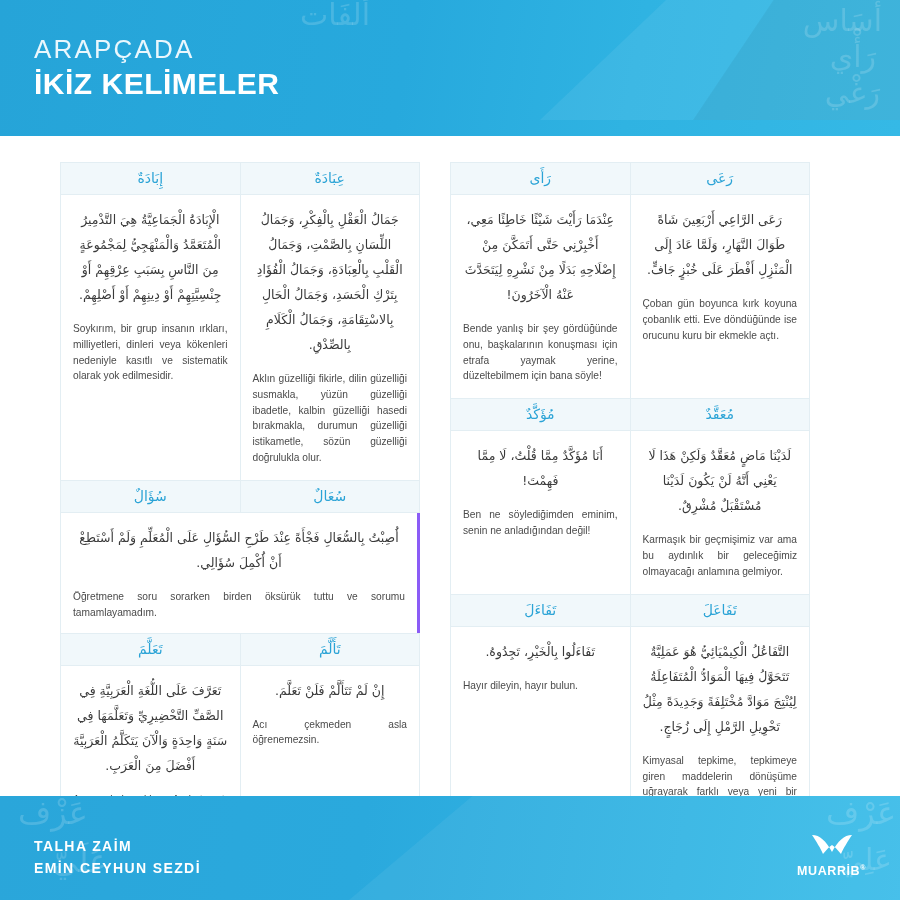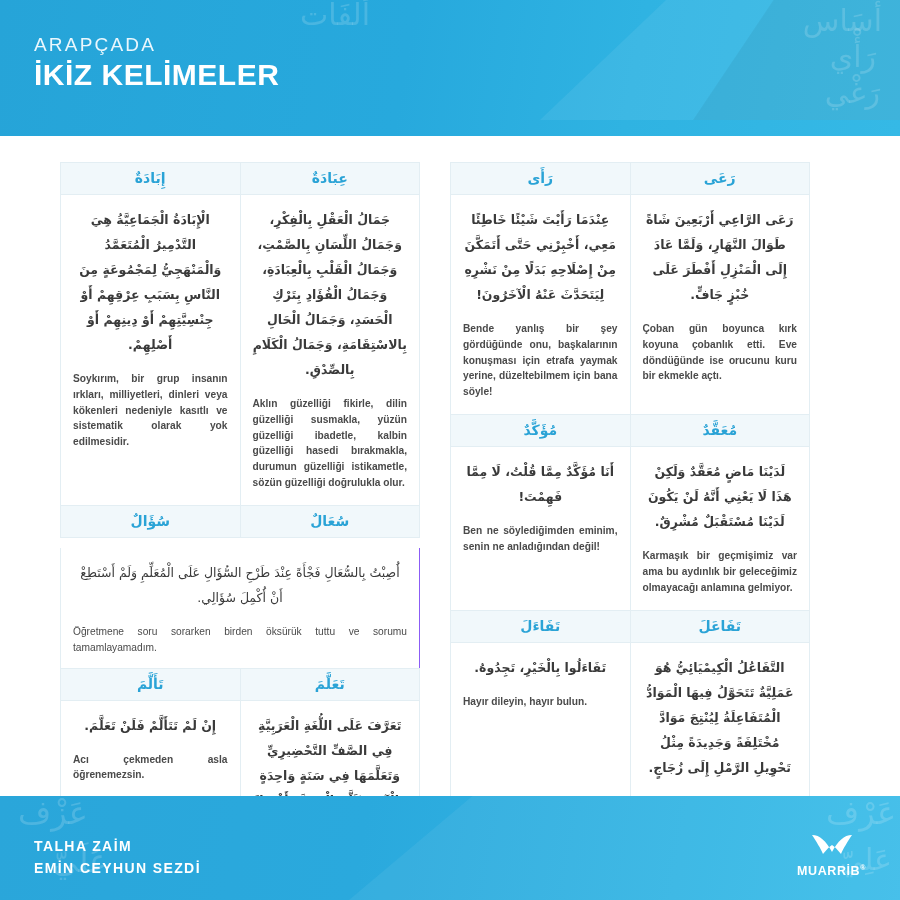--- a/index.html
+++ b/index.html
@@ -56,7 +56,7 @@
     color: #fff;
   }
   .header .t1 {
-    font-size: 19px;
+    font-size: 26px;
     letter-spacing: 2.2px;
     font-weight: 400;
     color: #eaf7fd;

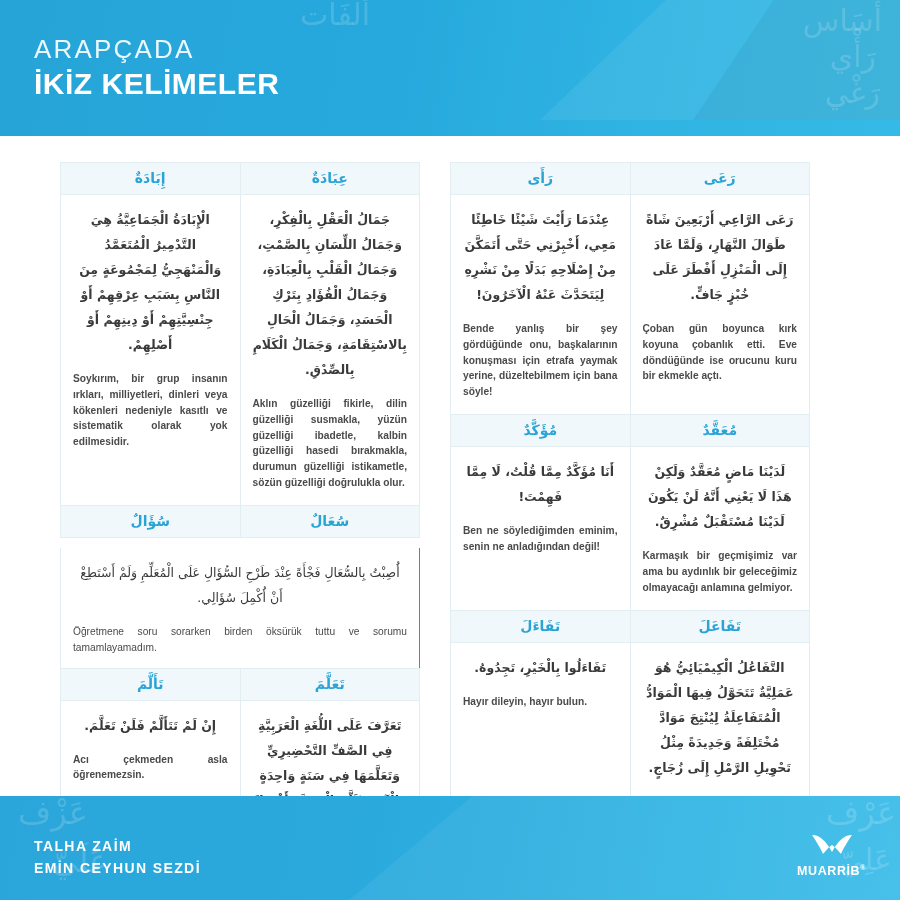--- a/index.html
+++ b/index.html
@@ -89,7 +89,6 @@
   .cols {
     display: flex;
     border-left: 1px solid #e3eef3;
-    font-weight: bold;
   }
   .col {
     width: 50%;

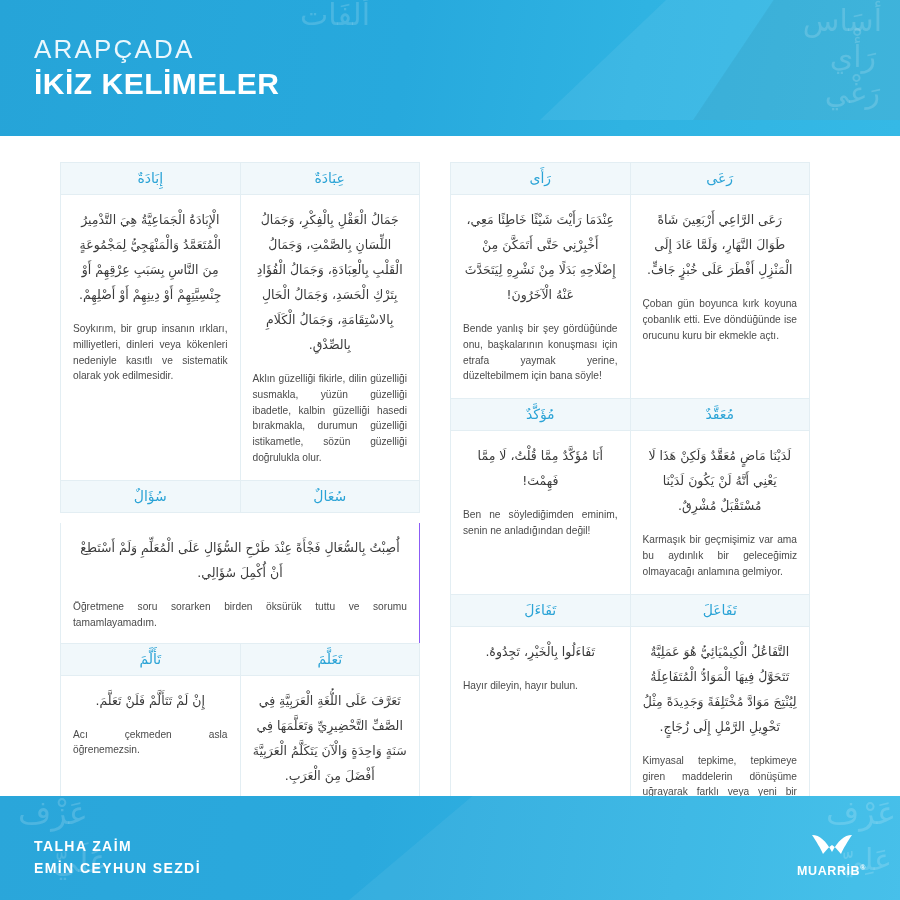--- a/index.html
+++ b/index.html
@@ -123,7 +123,7 @@
   }
   .tr.full { padding-bottom: 12px; }
 
-  .fullrow { border-right: 1px solid #8b5cf6; margin-top: 10px; }
+  .fullrow { border-right: 3px solid #8b5cf6; }
 
   
   .pagefoot {

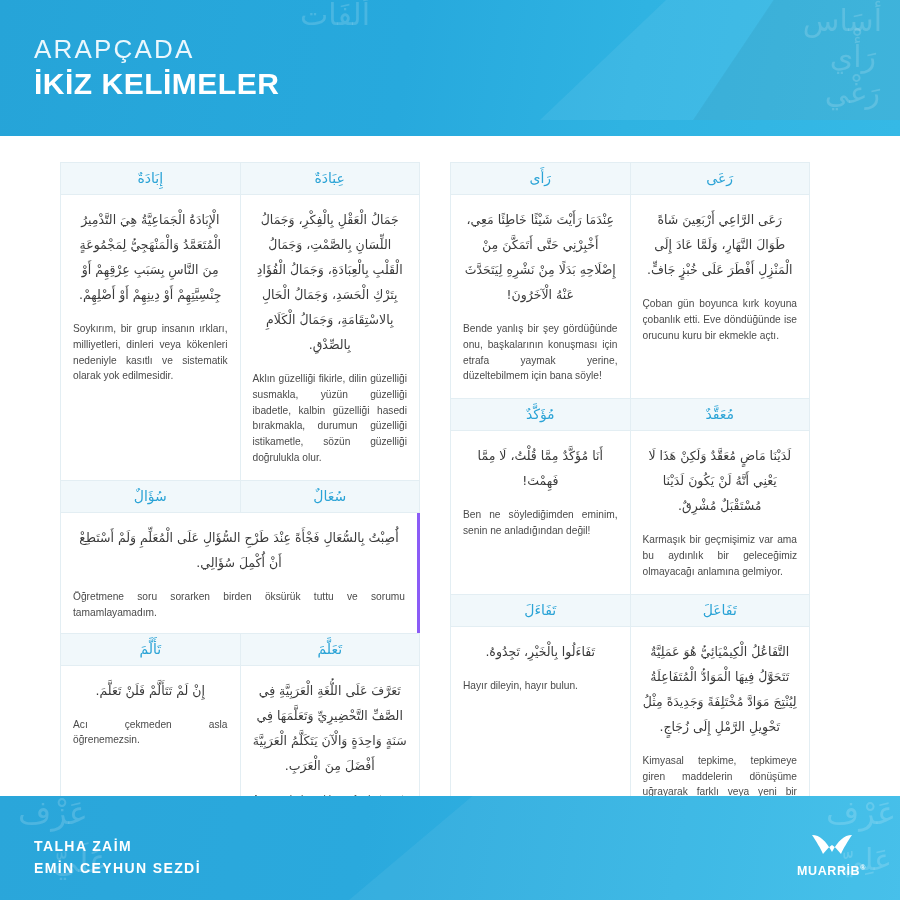--- a/index.html
+++ b/index.html
@@ -244,14 +244,14 @@
 
       <div class="cols">
         <div class="col">
+          <div class="hdr">تَعَلَّمَ</div>
+          <div class="ar">تَعَرَّفَ عَلَى اللُّغَةِ الْعَرَبِيَّةِ فِي الصَّفِّ التَّحْضِيرِيِّ وَتَعَلَّمَهَا فِي سَنَةٍ وَاحِدَةٍ وَالْآنَ يَتَكَلَّمُ الْعَرَبِيَّةَ أَفْضَلَ مِنَ الْعَرَبِ.</div>
+          <div class="tr">Arapçayla hazırlık sınıfında tanıştı ve onu bir senede öğrendi. Şimdi Araplardan daha iyi Arapça konuşuyor.</div>
+        </div>
+        <div class="col">
           <div class="hdr">تَأَلَّمَ</div>
           <div class="ar">إِنْ لَمْ تَتَأَلَّمْ فَلَنْ تَعَلَّمَ.</div>
           <div class="tr">Acı çekmeden asla öğrenemezsin.</div>
-        </div>
-        <div class="col">
-          <div class="hdr">تَعَلَّمَ</div>
-          <div class="ar">تَعَرَّفَ عَلَى اللُّغَةِ الْعَرَبِيَّةِ فِي الصَّفِّ التَّحْضِيرِيِّ وَتَعَلَّمَهَا فِي سَنَةٍ وَاحِدَةٍ وَالْآنَ يَتَكَلَّمُ الْعَرَبِيَّةَ أَفْضَلَ مِنَ الْعَرَبِ.</div>
-          <div class="tr">Arapçayla hazırlık sınıfında tanıştı ve onu bir senede öğrendi. Şimdi Araplardan daha iyi Arapça konuşuyor.</div>
         </div>
       </div>
 

